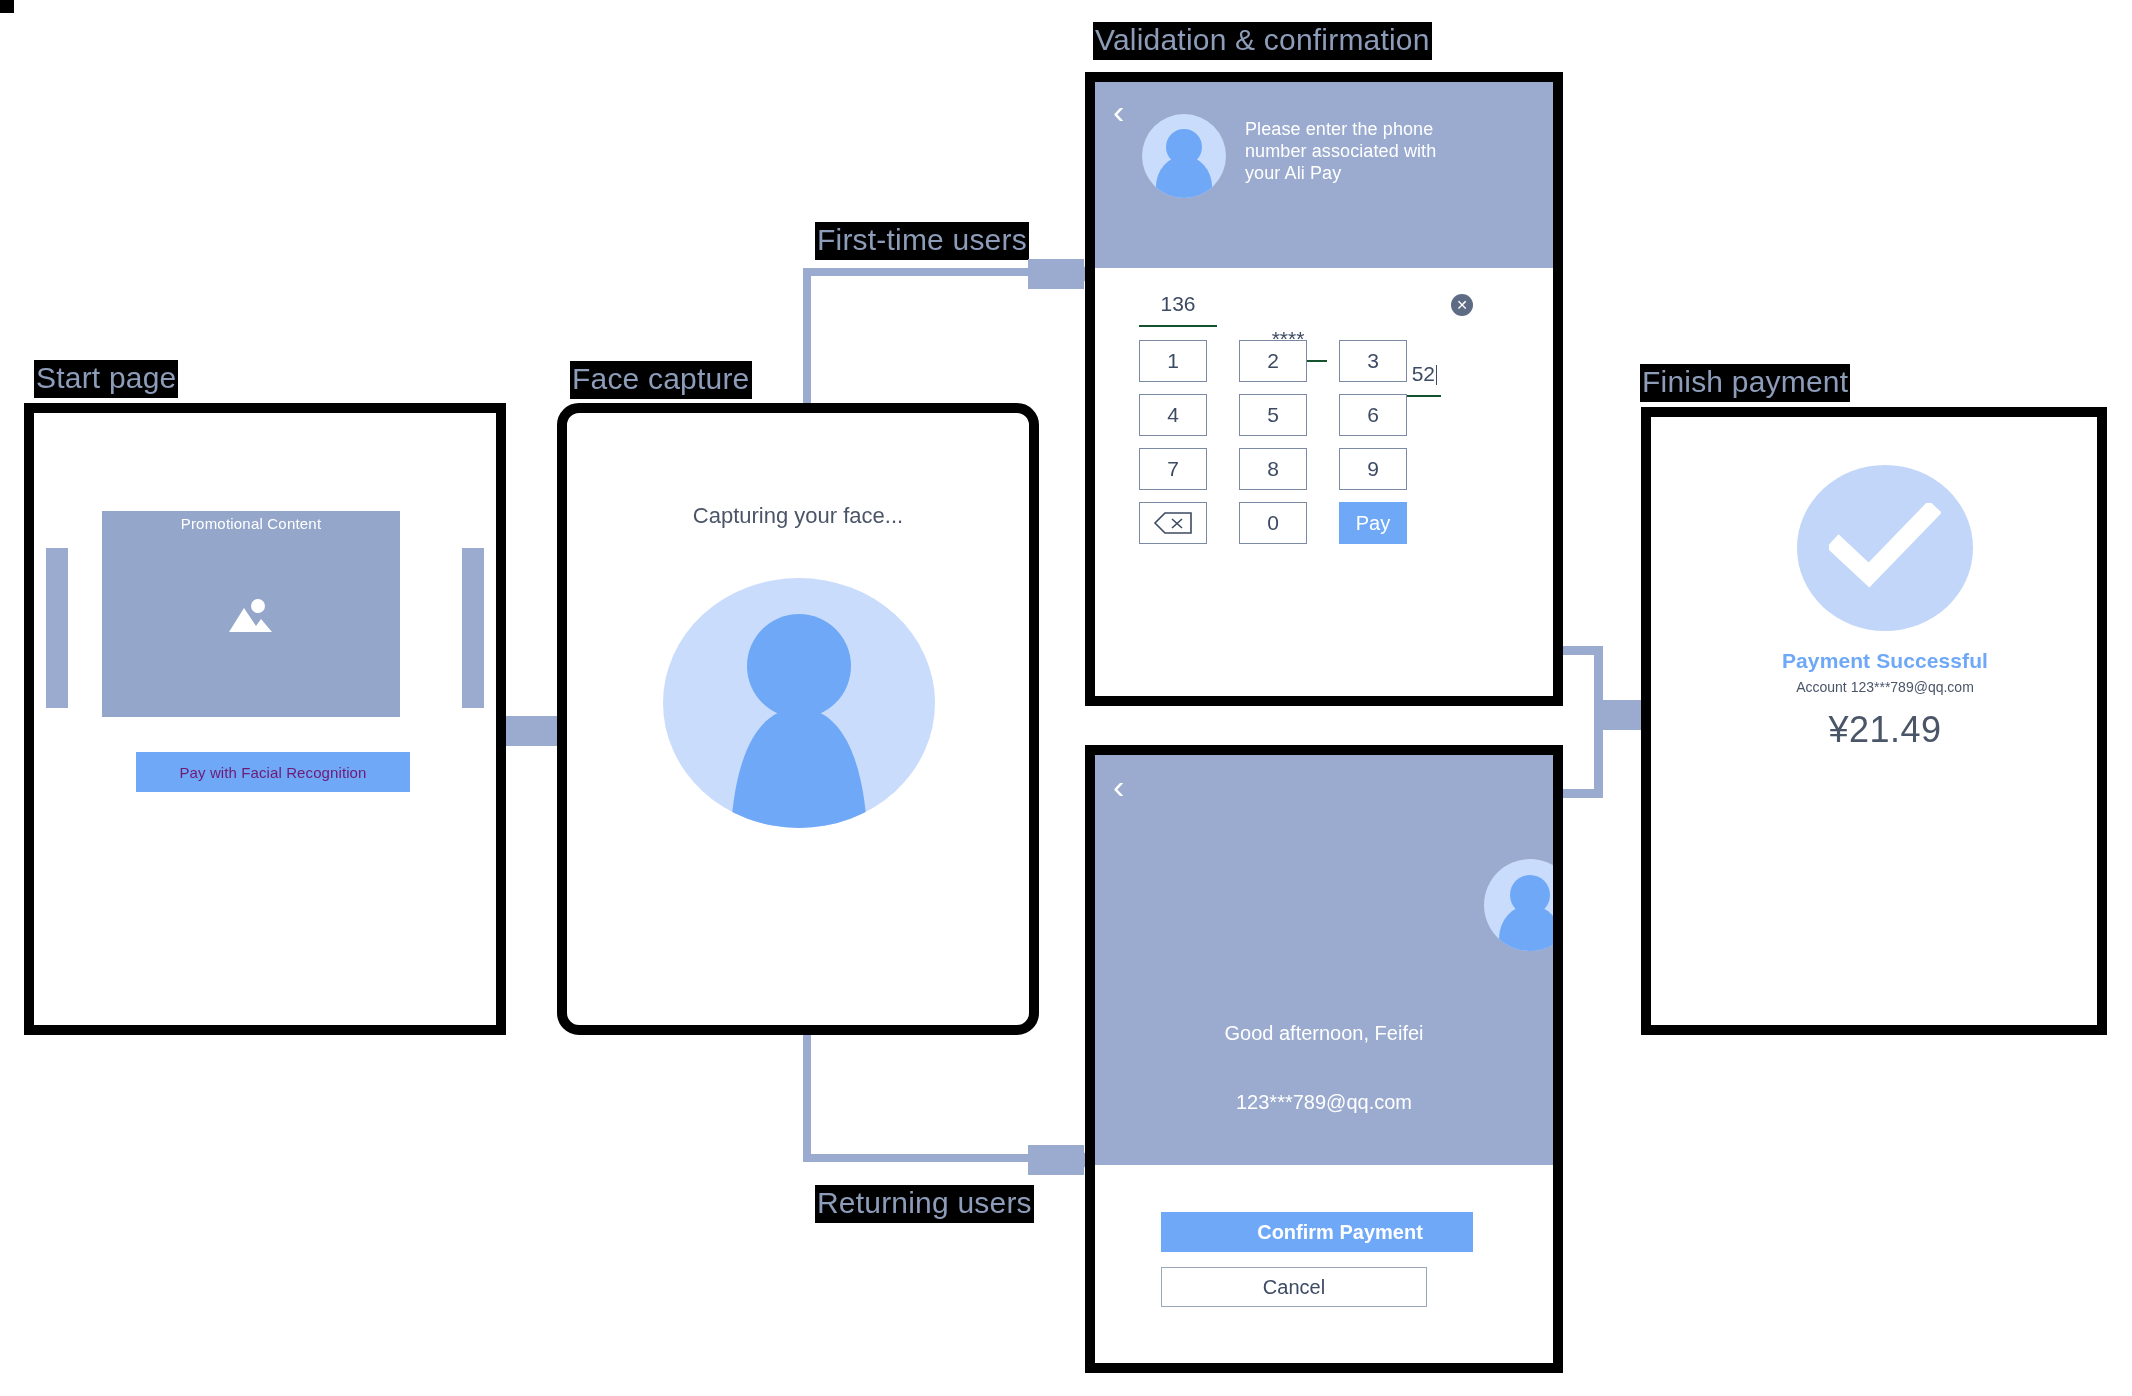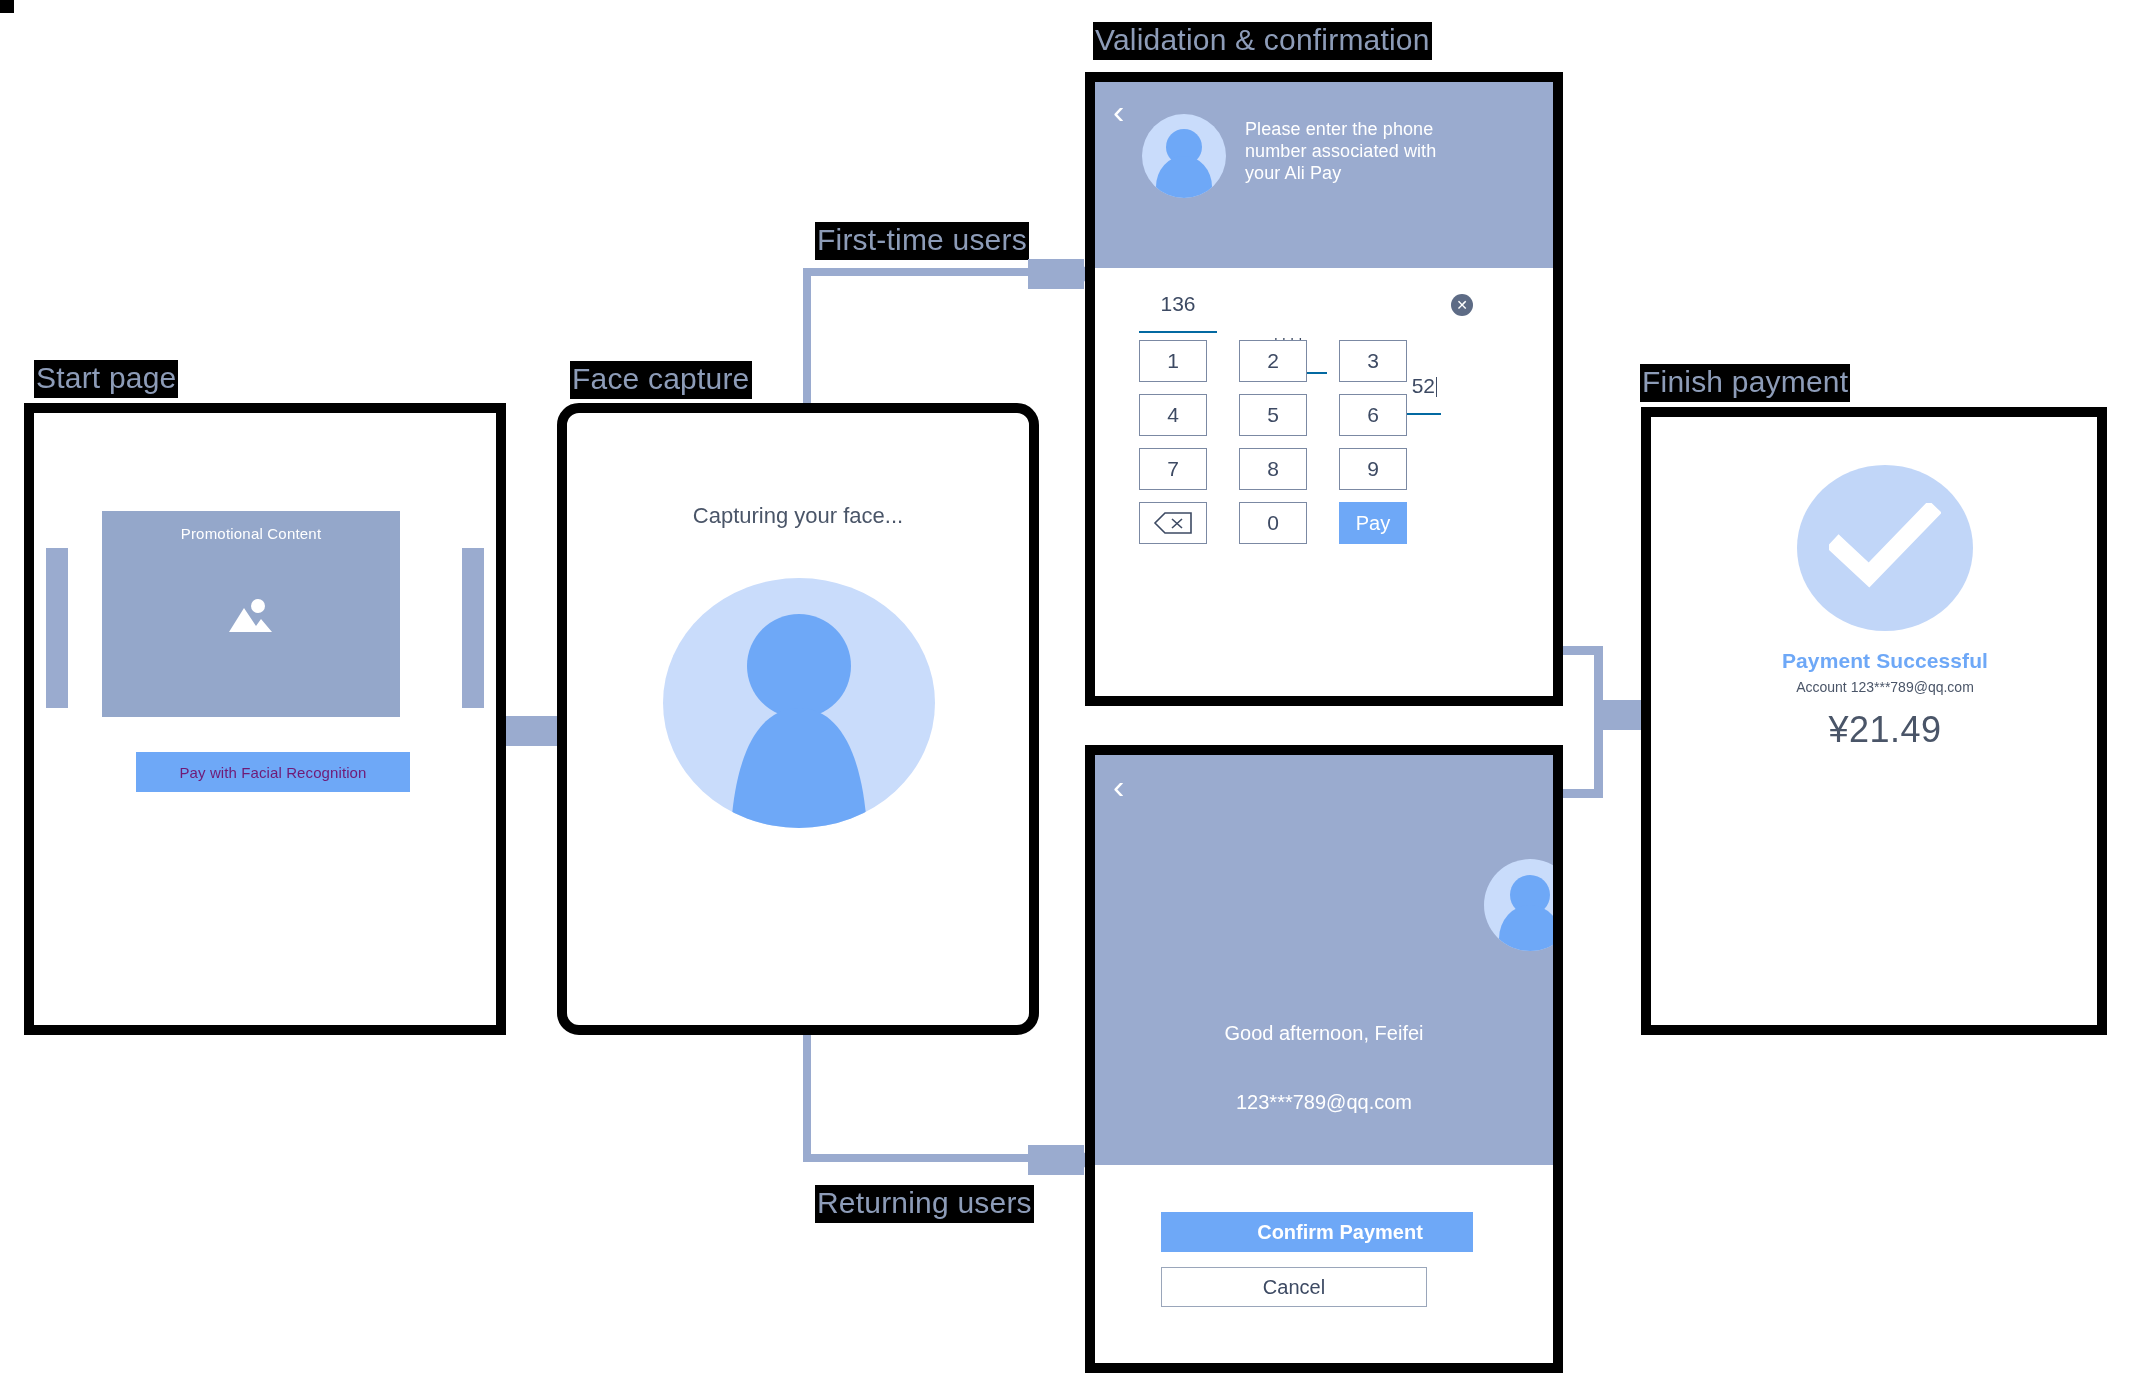--- a/index.html
+++ b/index.html
@@ -127,11 +127,11 @@
     border-radius: 50% 50% 45% 45% / 70% 70% 30% 30%;
   }
   .seg-field {
-    border-bottom: 2px solid #0369a1;
+    border-bottom: 2px solid #14532d;
     text-align: center;
     color: #3d4a63;
     font-size: 21px;
-    padding-bottom: 15px;
+    padding-bottom: 9px;
     position: relative;
   }
   .caret {

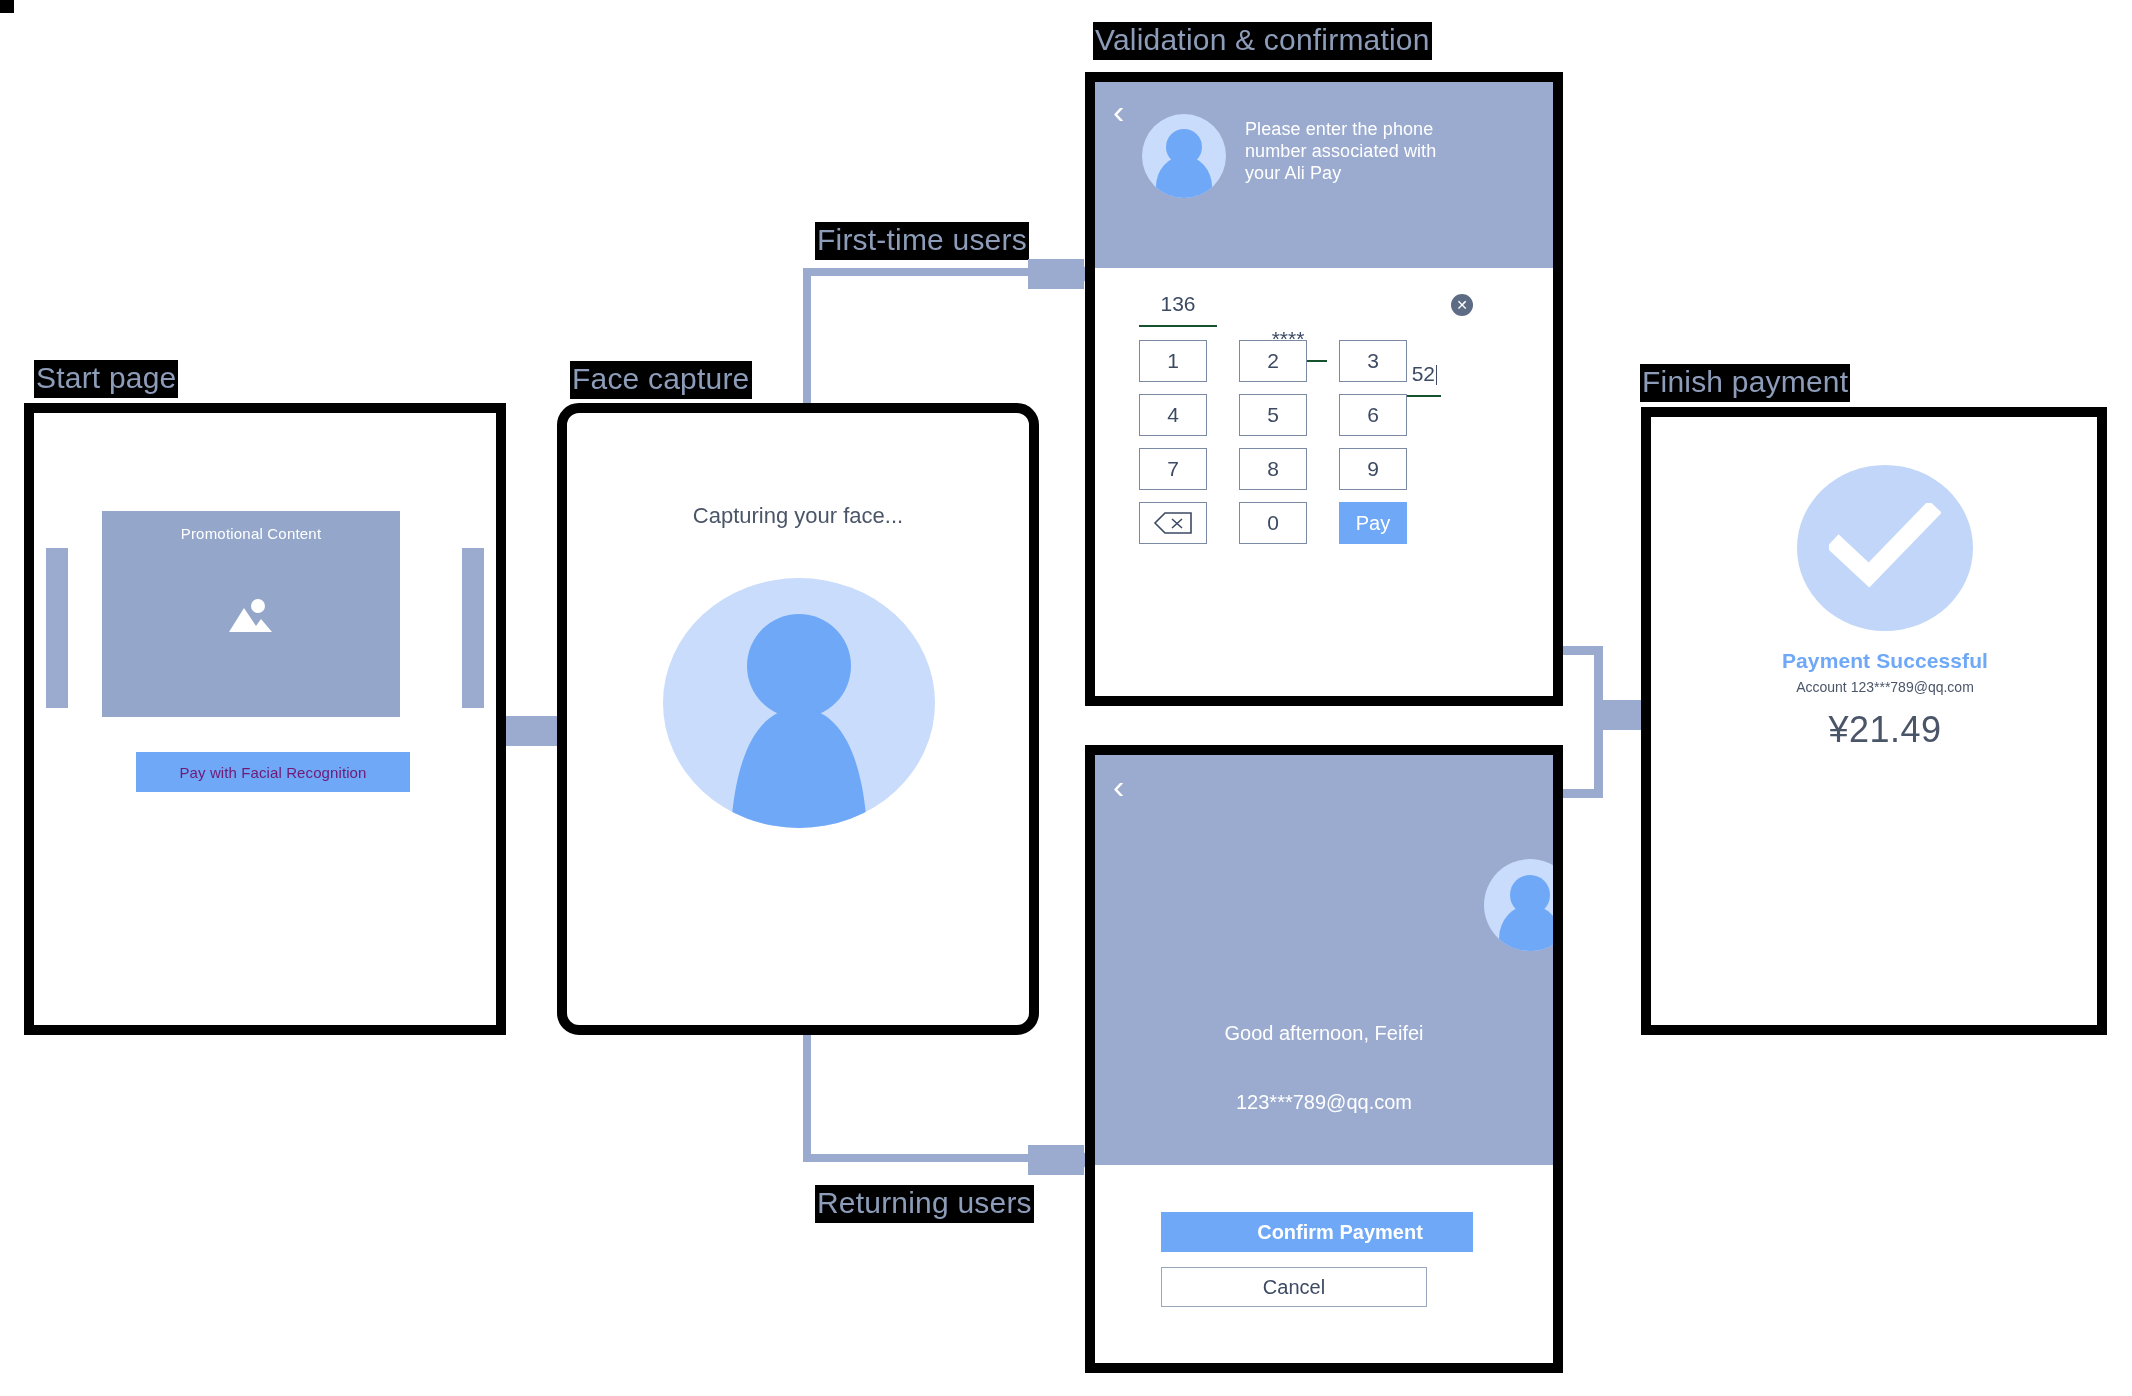--- a/index.html
+++ b/index.html
@@ -60,7 +60,7 @@
   .promo-label {
     color: #ffffff;
     font-size: 15px;
-    margin-top: 14px;
+    margin-top: 4px;
     letter-spacing: 0.2px;
   }
   .promo-image-icon {

